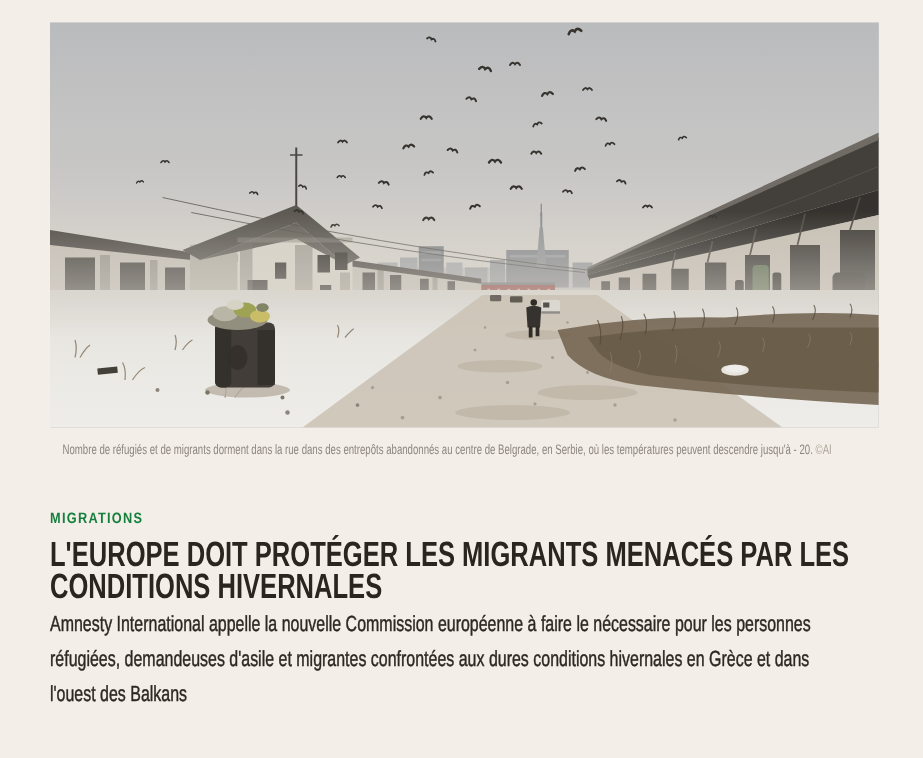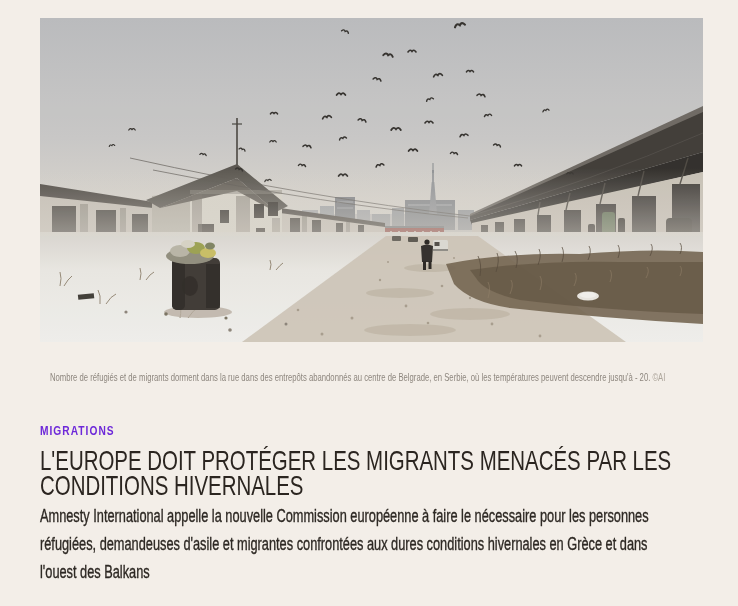--- a/index.html
+++ b/index.html
@@ -14,7 +14,7 @@
   figure.hero { margin:0; }
   .hero-photo { display:block; width:663px; height:324px; background:#c4c4c6; }
 
-  figcaption { margin-top:29px; font-size:11px; line-height:13px; color:#8d867e;padding-left:10px; }
+  figcaption { margin-top:12px; font-size:11px; line-height:13px; color:#8d867e;padding-left:10px; }
   .caption-line { display:block; white-space:nowrap; transform:scaleX(0.70); transform-origin:0 0; }
   .credit { color:#ada69c; }
 

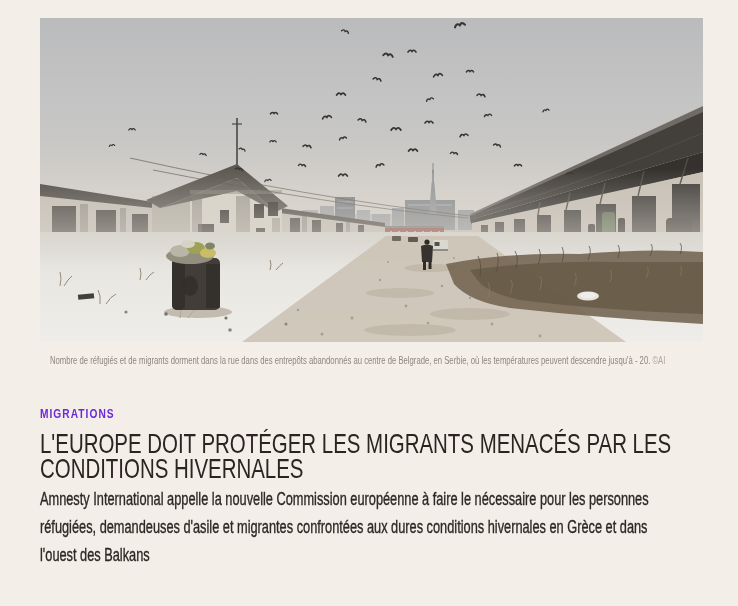--- a/index.html
+++ b/index.html
@@ -18,7 +18,7 @@
   .caption-line { display:block; white-space:nowrap; transform:scaleX(0.70); transform-origin:0 0; }
   .credit { color:#ada69c; }
 
-  .category { margin-top:40px; font-size:12px; font-weight:bold; letter-spacing:1.2px; color:#6d28d9; }
+  .category { margin-top:40px; font-size:12px; font-weight:bold; letter-spacing:1.2px; color:#15803d; }
   .category-inner { display:inline-block; transform:scaleX(0.85); transform-origin:0 0; white-space:nowrap; }
 
   h1.headline { margin:10px 0 0 0; font-size:28px; line-height:25px; font-weight:normal; color:#2b2520; }

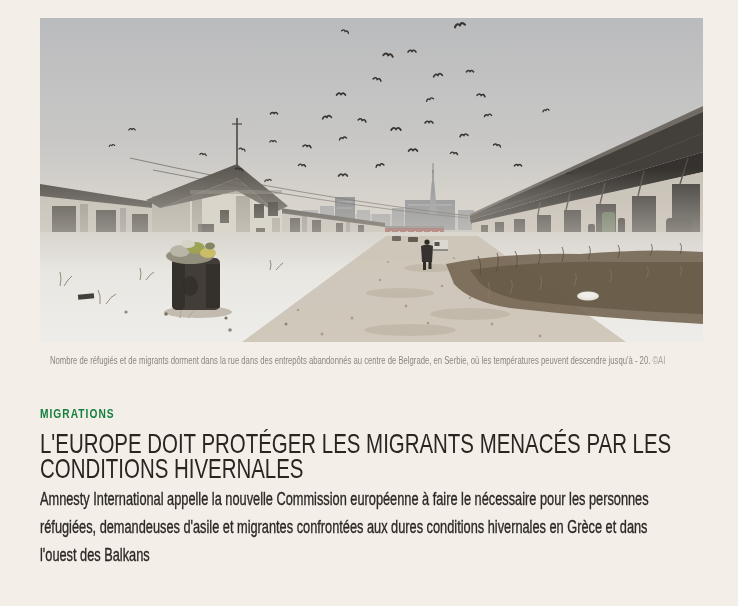--- a/index.html
+++ b/index.html
@@ -21,7 +21,7 @@
   .category { margin-top:40px; font-size:12px; font-weight:bold; letter-spacing:1.2px; color:#15803d; }
   .category-inner { display:inline-block; transform:scaleX(0.85); transform-origin:0 0; white-space:nowrap; }
 
-  h1.headline { margin:10px 0 0 0; font-size:28px; line-height:25px; font-weight:normal; color:#2b2520; }
+  h1.headline { margin:10px 0 0 0; font-size:28px; line-height:25px; font-weight:bold; color:#2b2520; }
   .h-line { display:block; white-space:nowrap; transform:scaleX(0.73); transform-origin:0 0; }
 
   .date { margin-top:30px; font-size:13px; color:#9a9289; }

